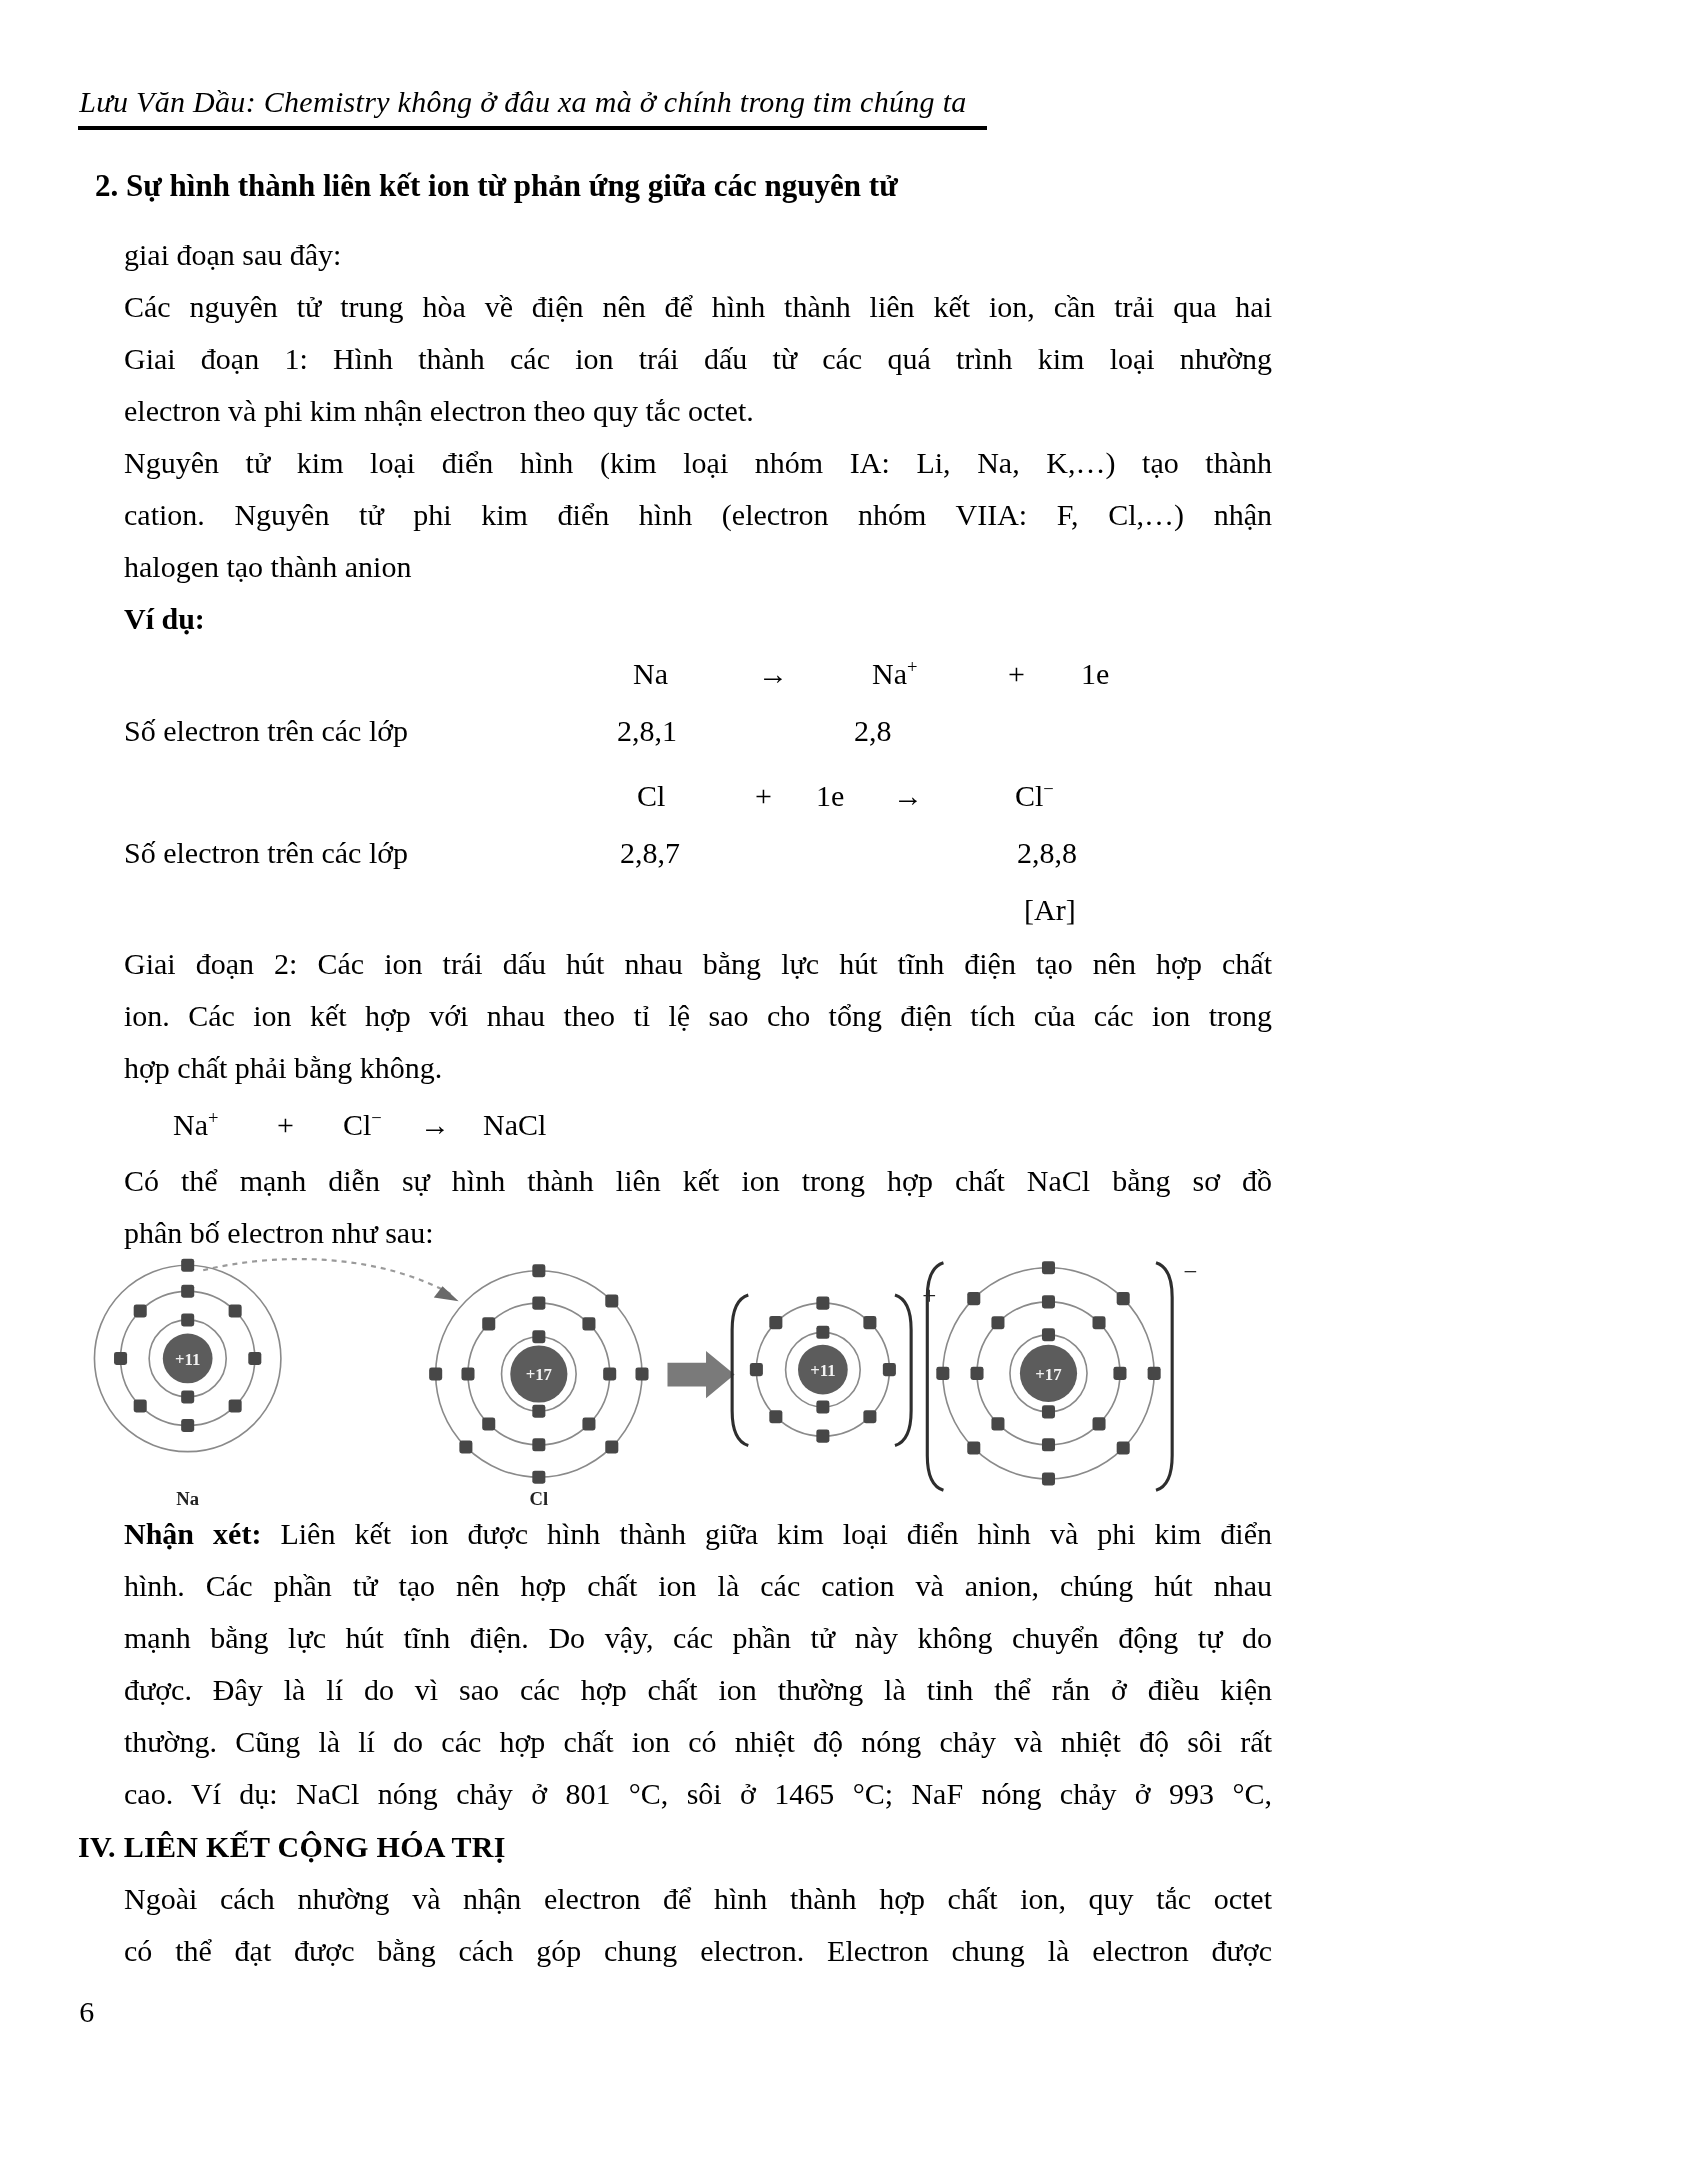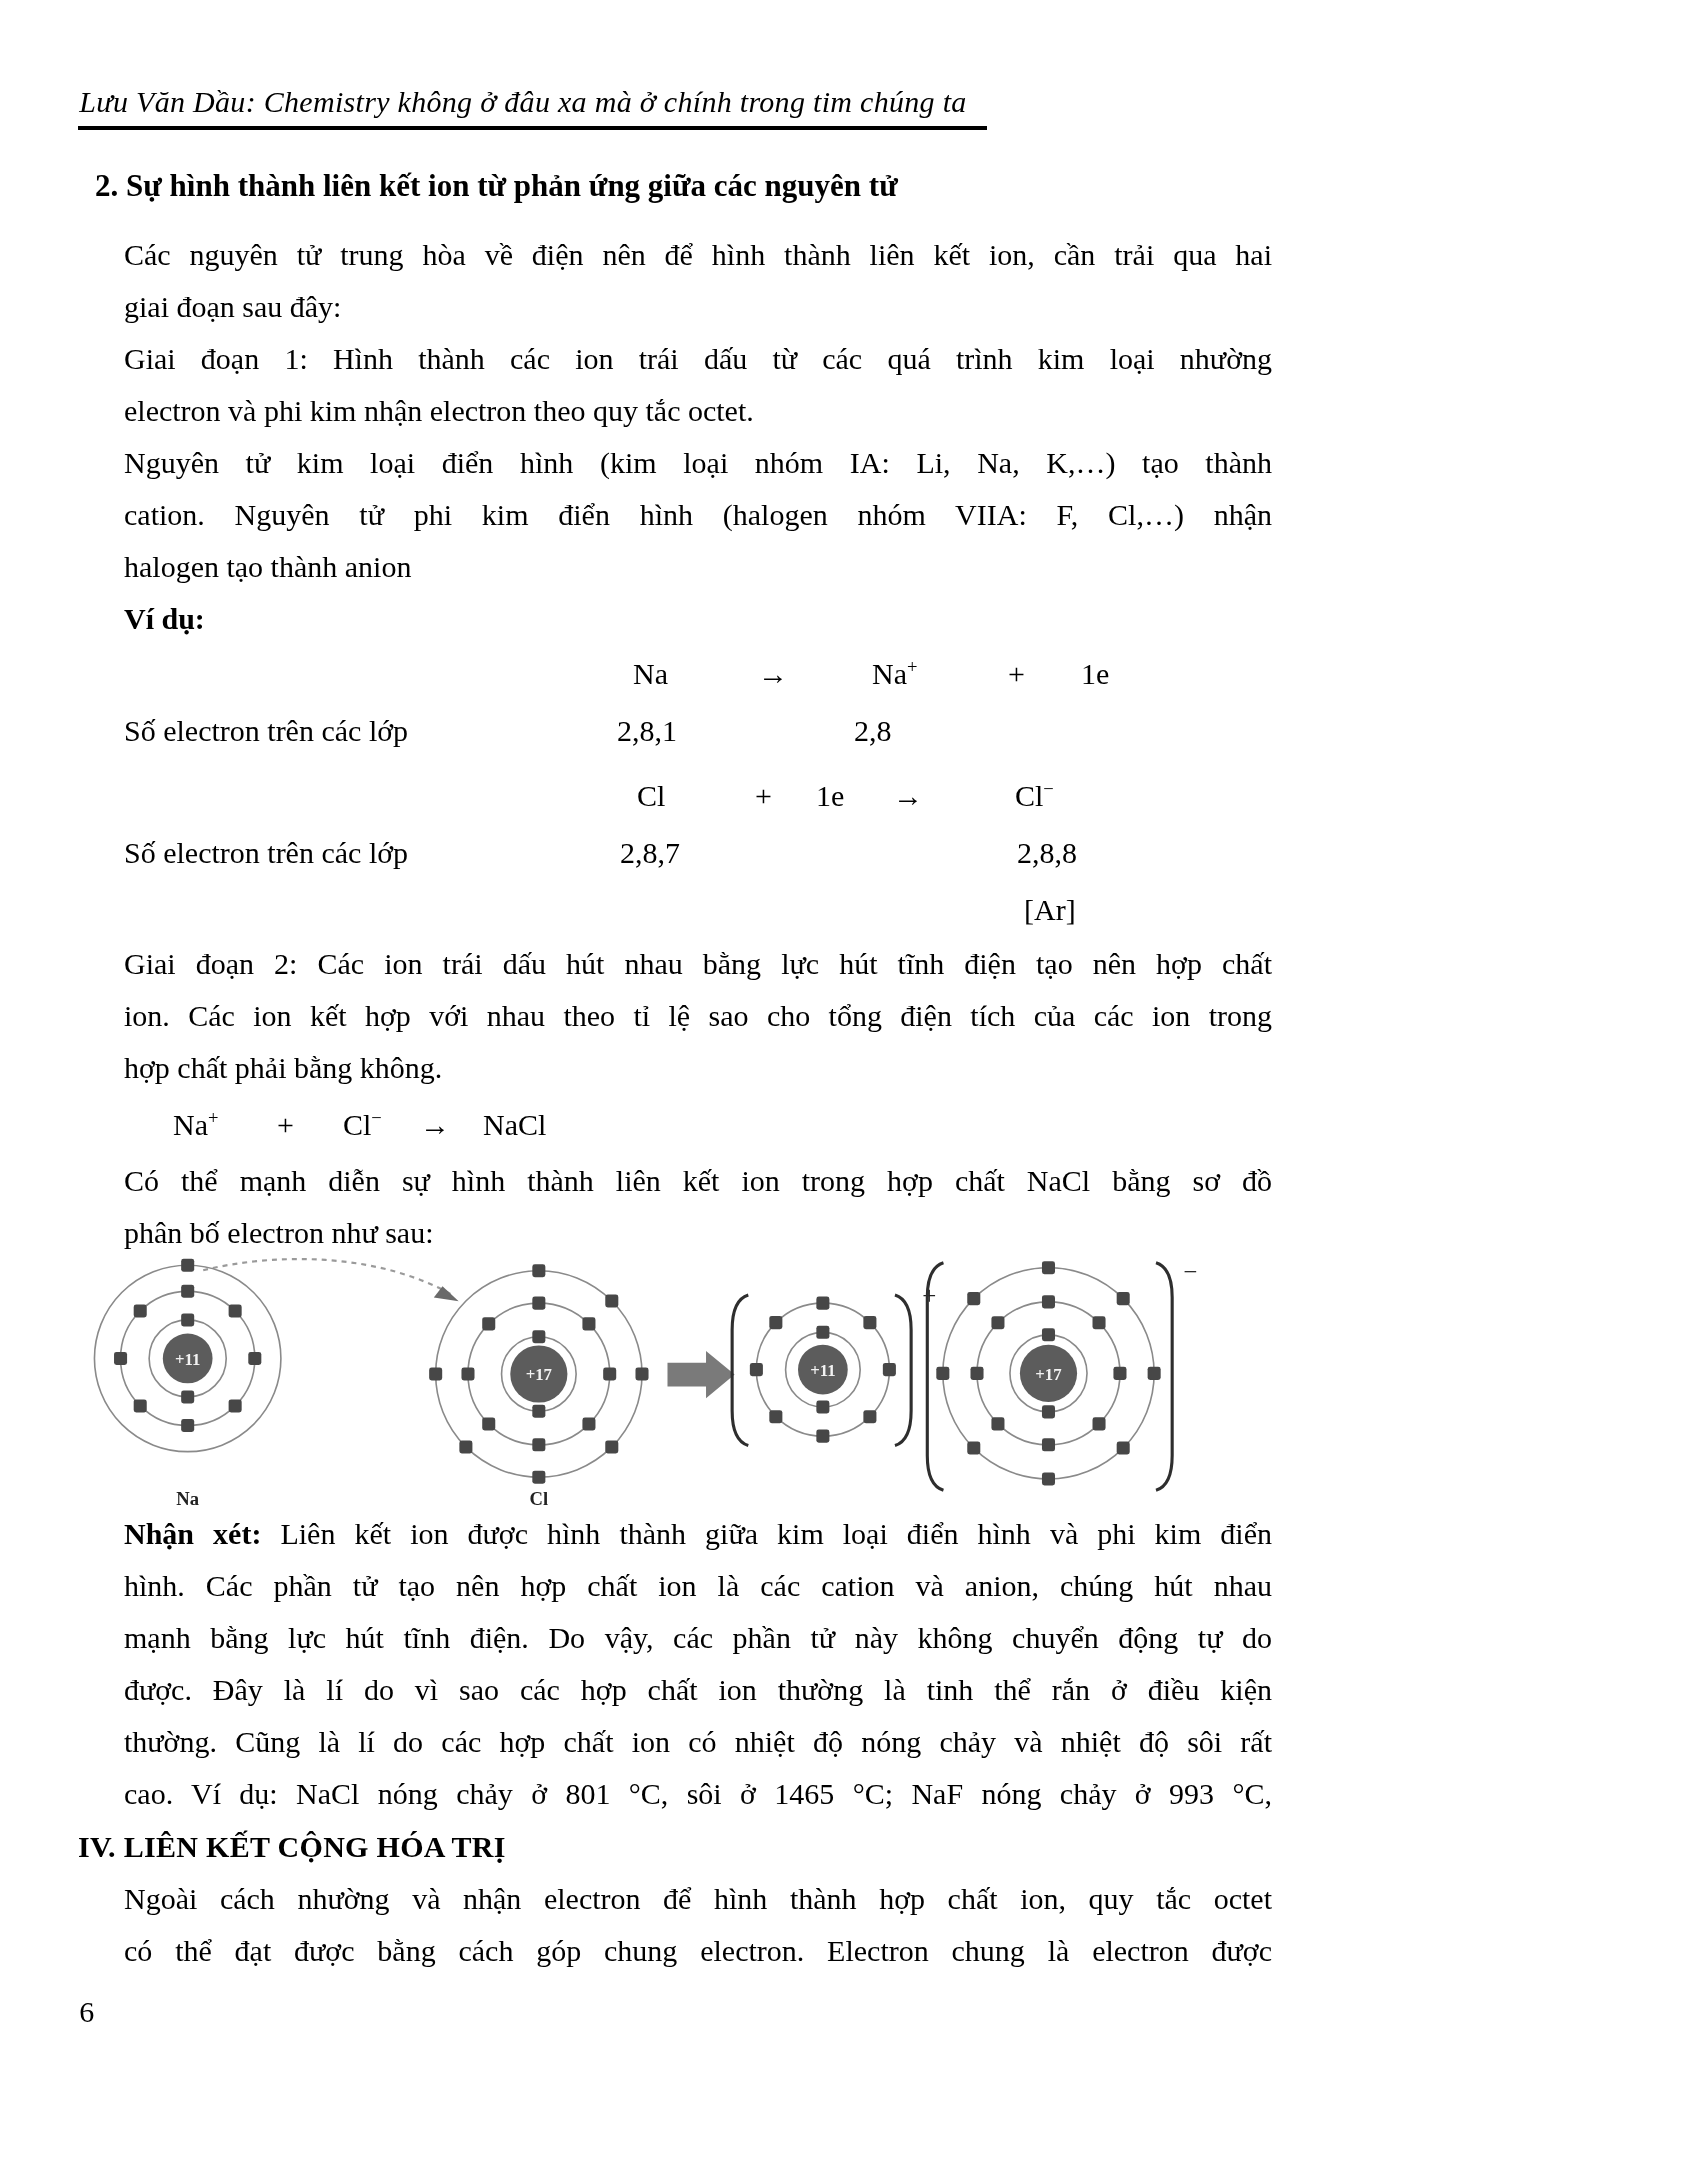--- a/index.html
+++ b/index.html
@@ -41,8 +41,8 @@
   <h2 class="sec">2. Sự hình thành liên kết ion từ phản ứng giữa các nguyên tử</h2>
 
   <div class="para">
+    <div class="line last">giai đoạn sau đây:</div>
     <div class="line">Các nguyên tử trung hòa về điện nên để hình thành liên kết ion, cần trải qua hai</div>
-    <div class="line last">giai đoạn sau đây:</div>
   </div>
 
   <div class="para">

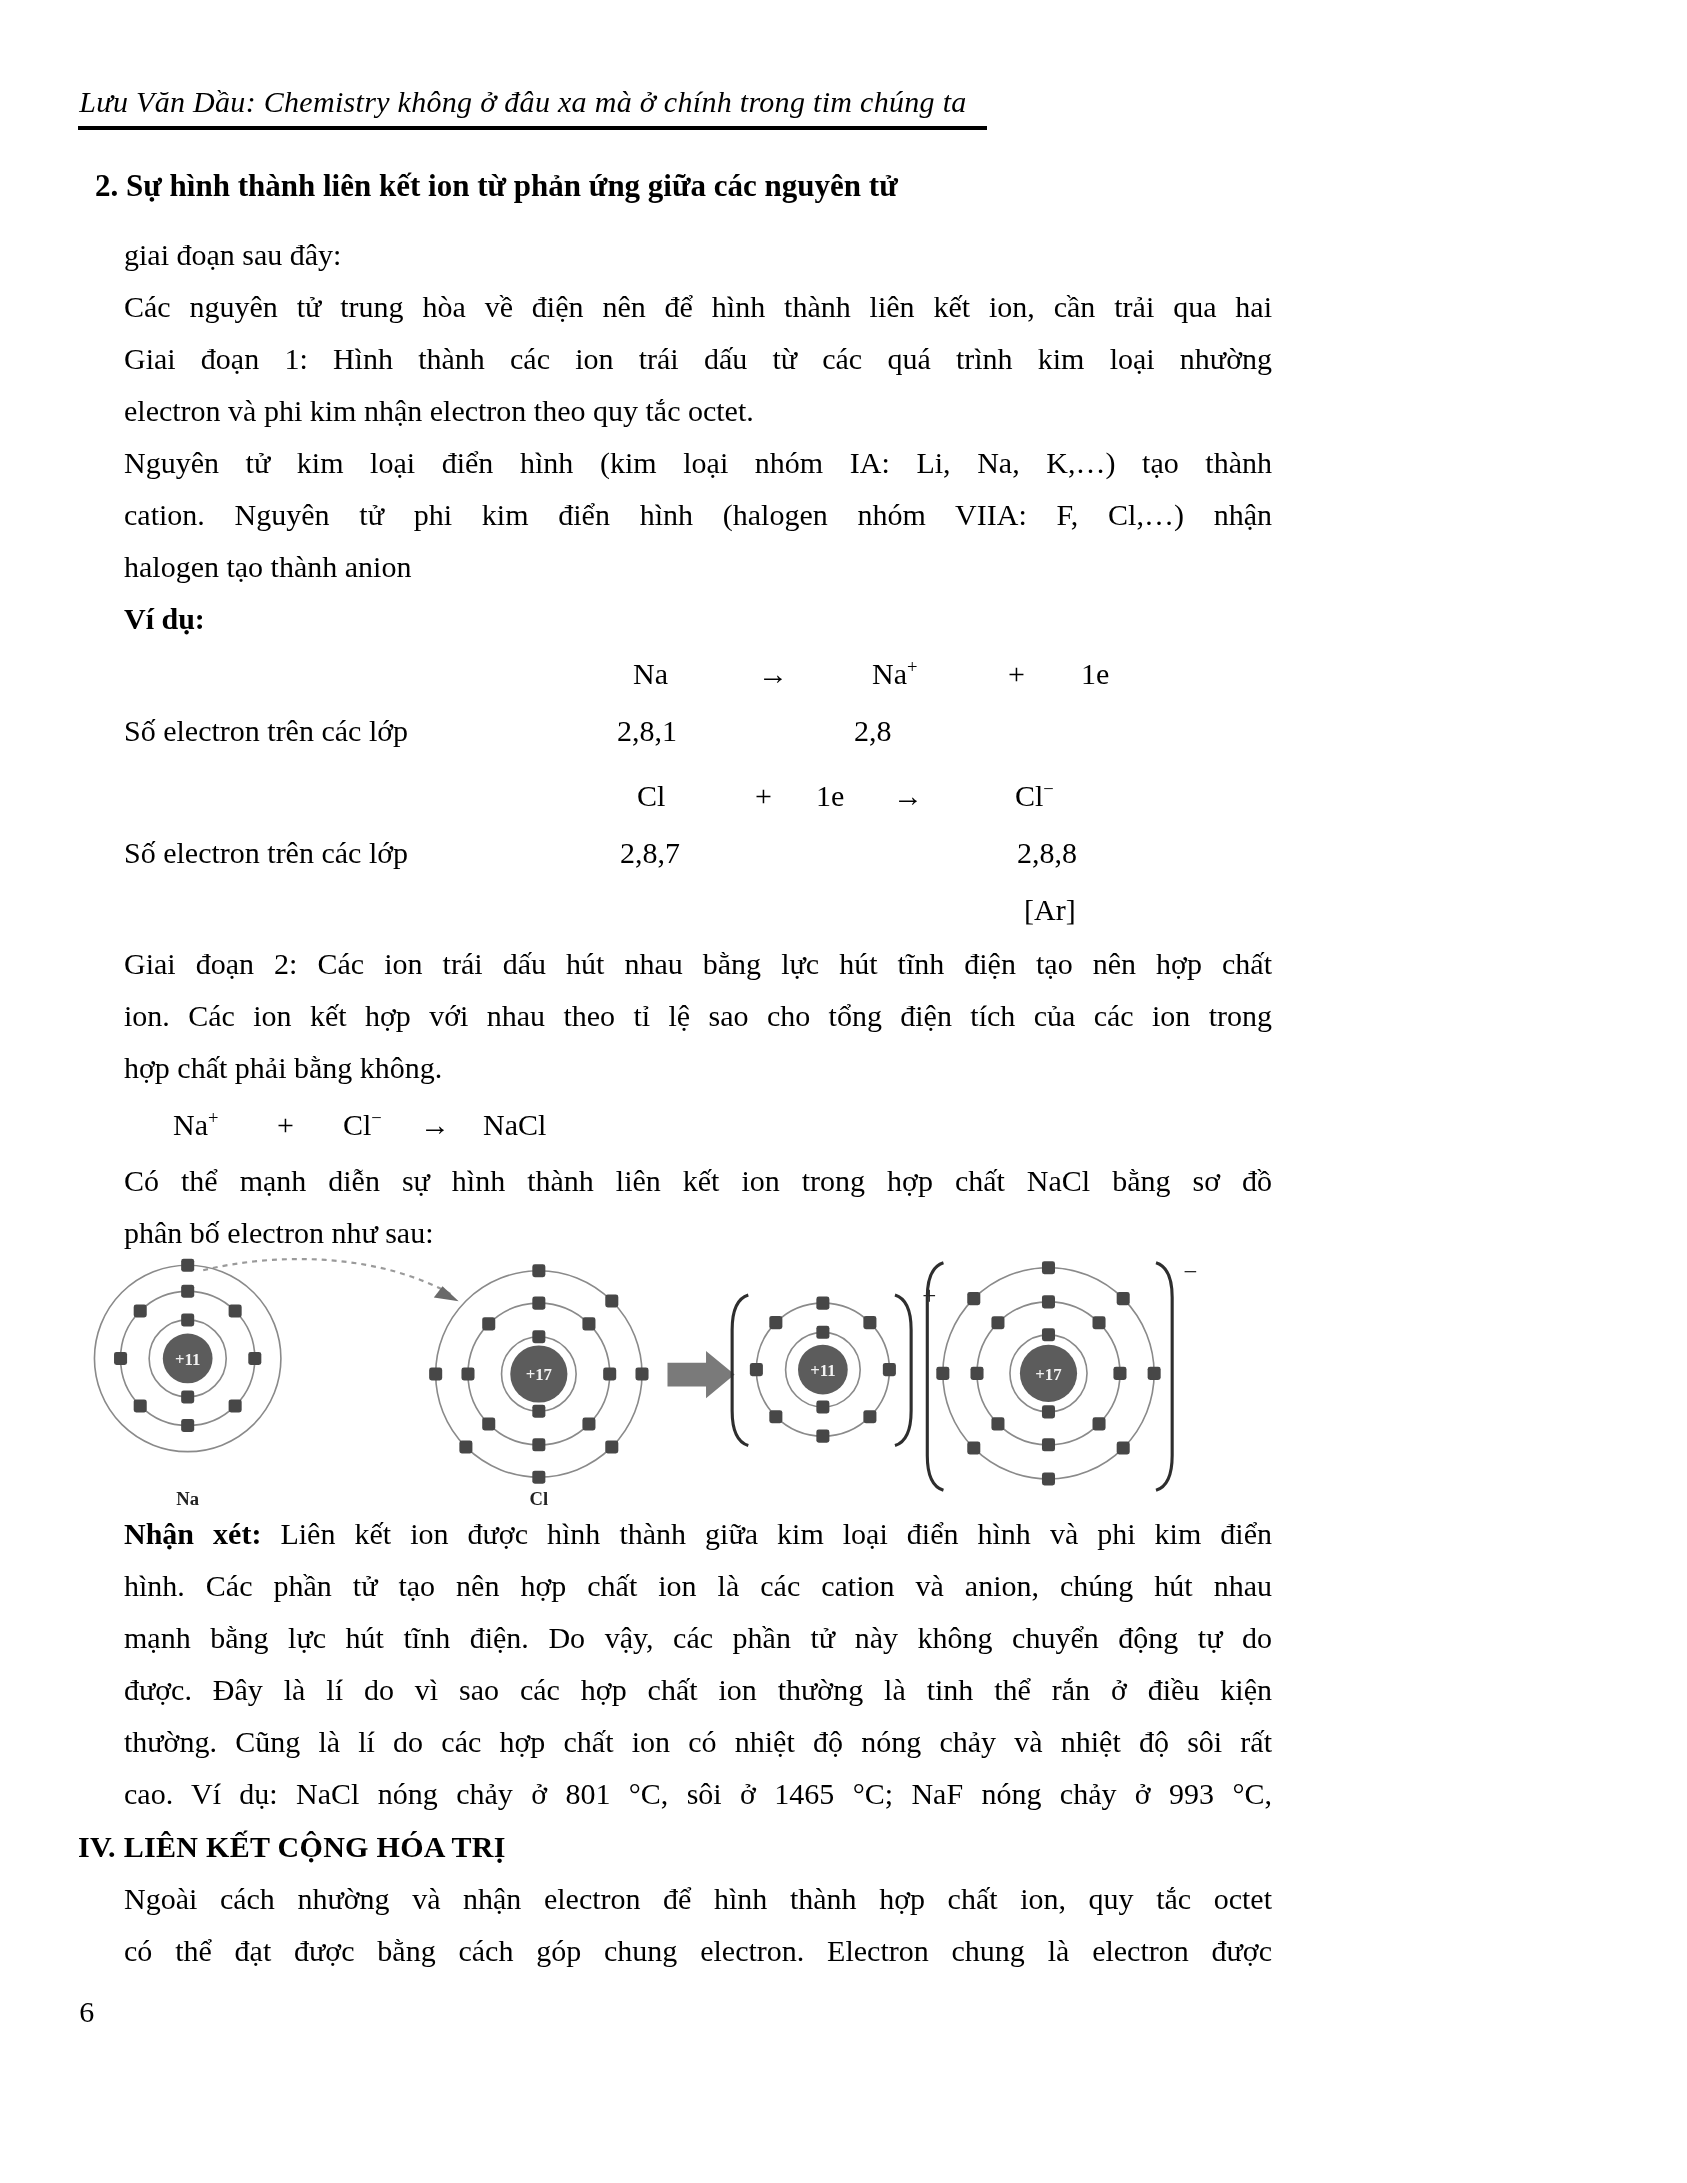--- a/index.html
+++ b/index.html
@@ -52,7 +52,7 @@
 
   <div class="para">
     <div class="line">Nguyên tử kim loại điển hình (kim loại nhóm IA: Li, Na, K,…) tạo thành</div>
-    <div class="line">cation. Nguyên tử phi kim điển hình (halogen nhóm VIIA: F, Cl,…) nhận</div>
+    <div class="line">cation. Nguyên tử phi kim điển hình (electron nhóm VIIA: F, Cl,…) nhận</div>
     <div class="line last">halogen tạo thành anion</div>
   </div>
 

